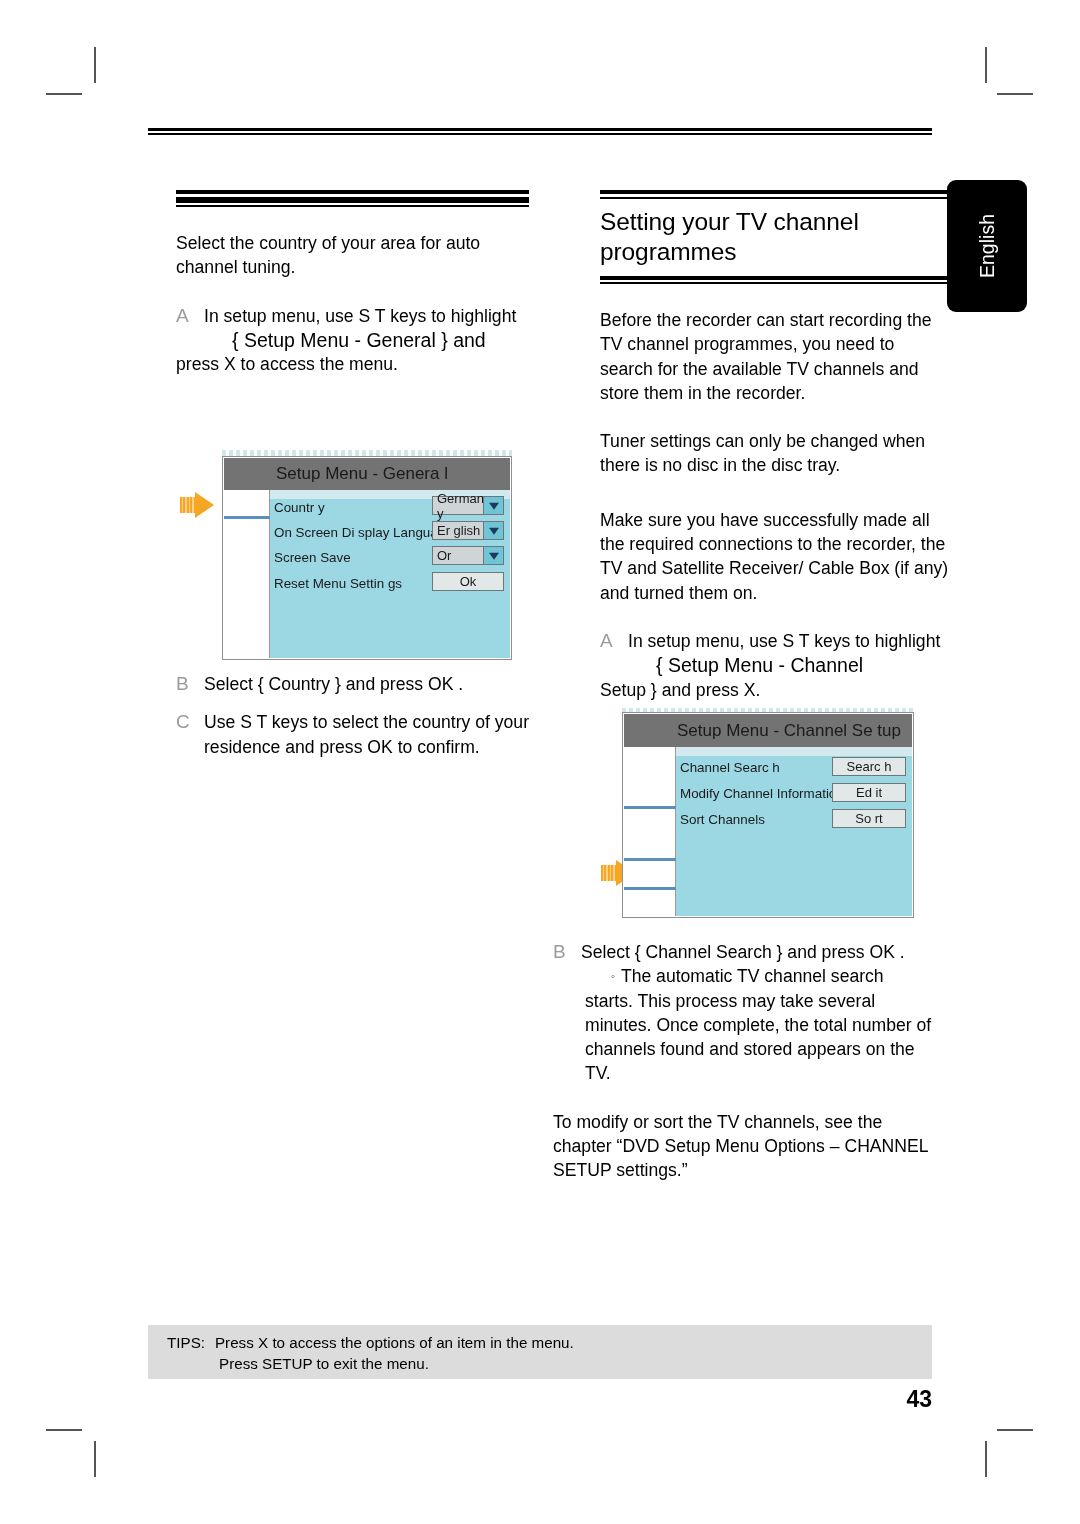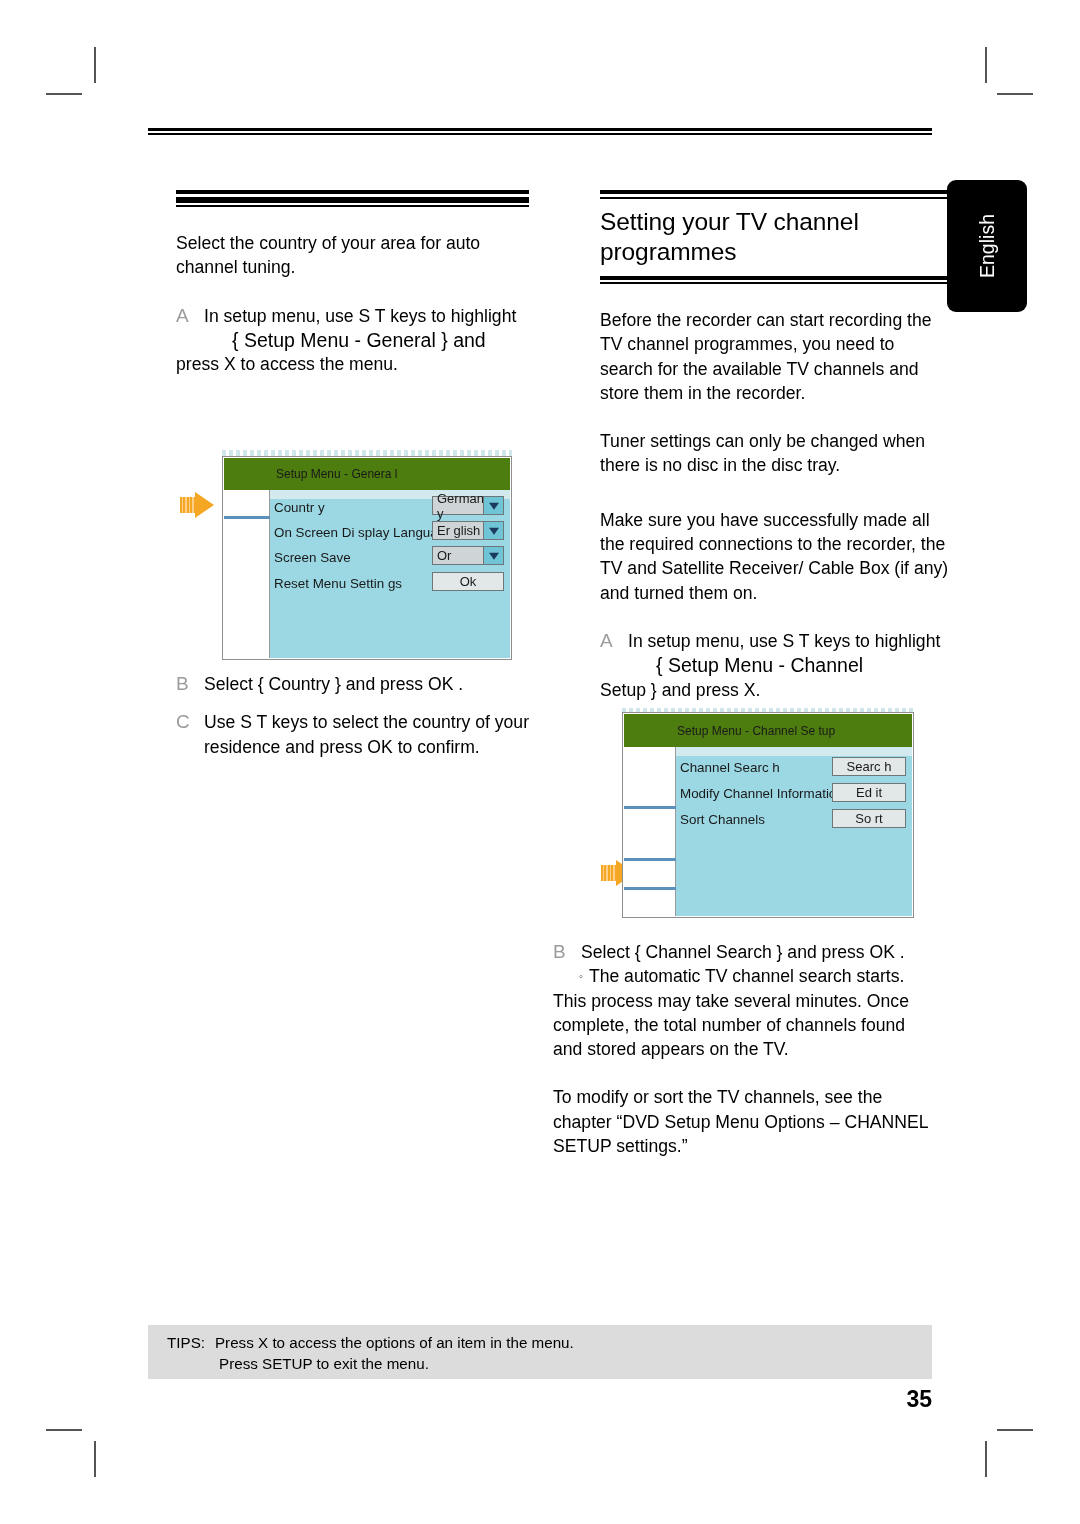--- a/index.html
+++ b/index.html
@@ -198,9 +198,9 @@
   }
   .osd-titlebar {
     position: absolute;
-    background: #4d7c0f;
+    background: #737373;
     color: #1a1a1a;
-    font-size: 12px;
+    font-size: 17px;
     display: flex;
     align-items: center;
     box-sizing: border-box;

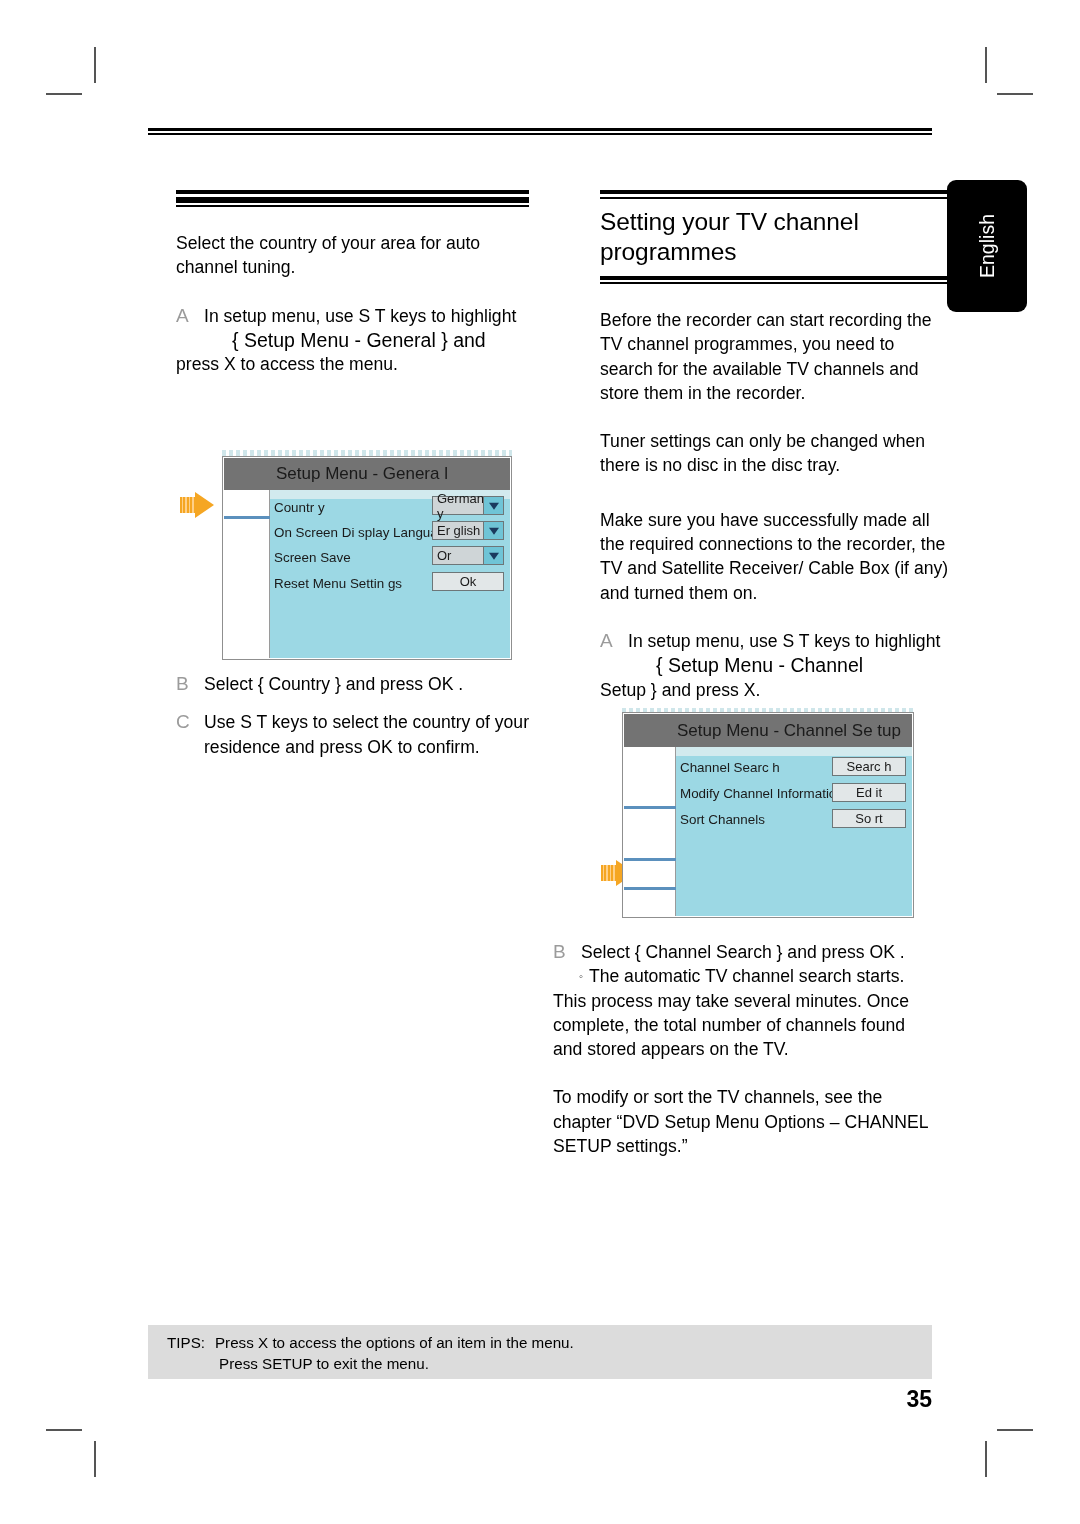--- a/index.html
+++ b/index.html
@@ -478,7 +478,7 @@
     <span class="marker">B</span>
     <span>Select { Channel Search  } and press OK .</span>
   </div>
-  <div class="bullet-para" style="padding-left:0; text-indent:26px;">
+  <div class="bullet-para" style="padding-left:0; text-indent:26px;margin-left:32px;">
     <span class="tiny-bullet">◦</span><span>The automatic TV channel search starts. This process may take several minutes. Once complete, the total number of channels found and stored appears on the TV.</span>
   </div>
   <div class="gap-md"></div>

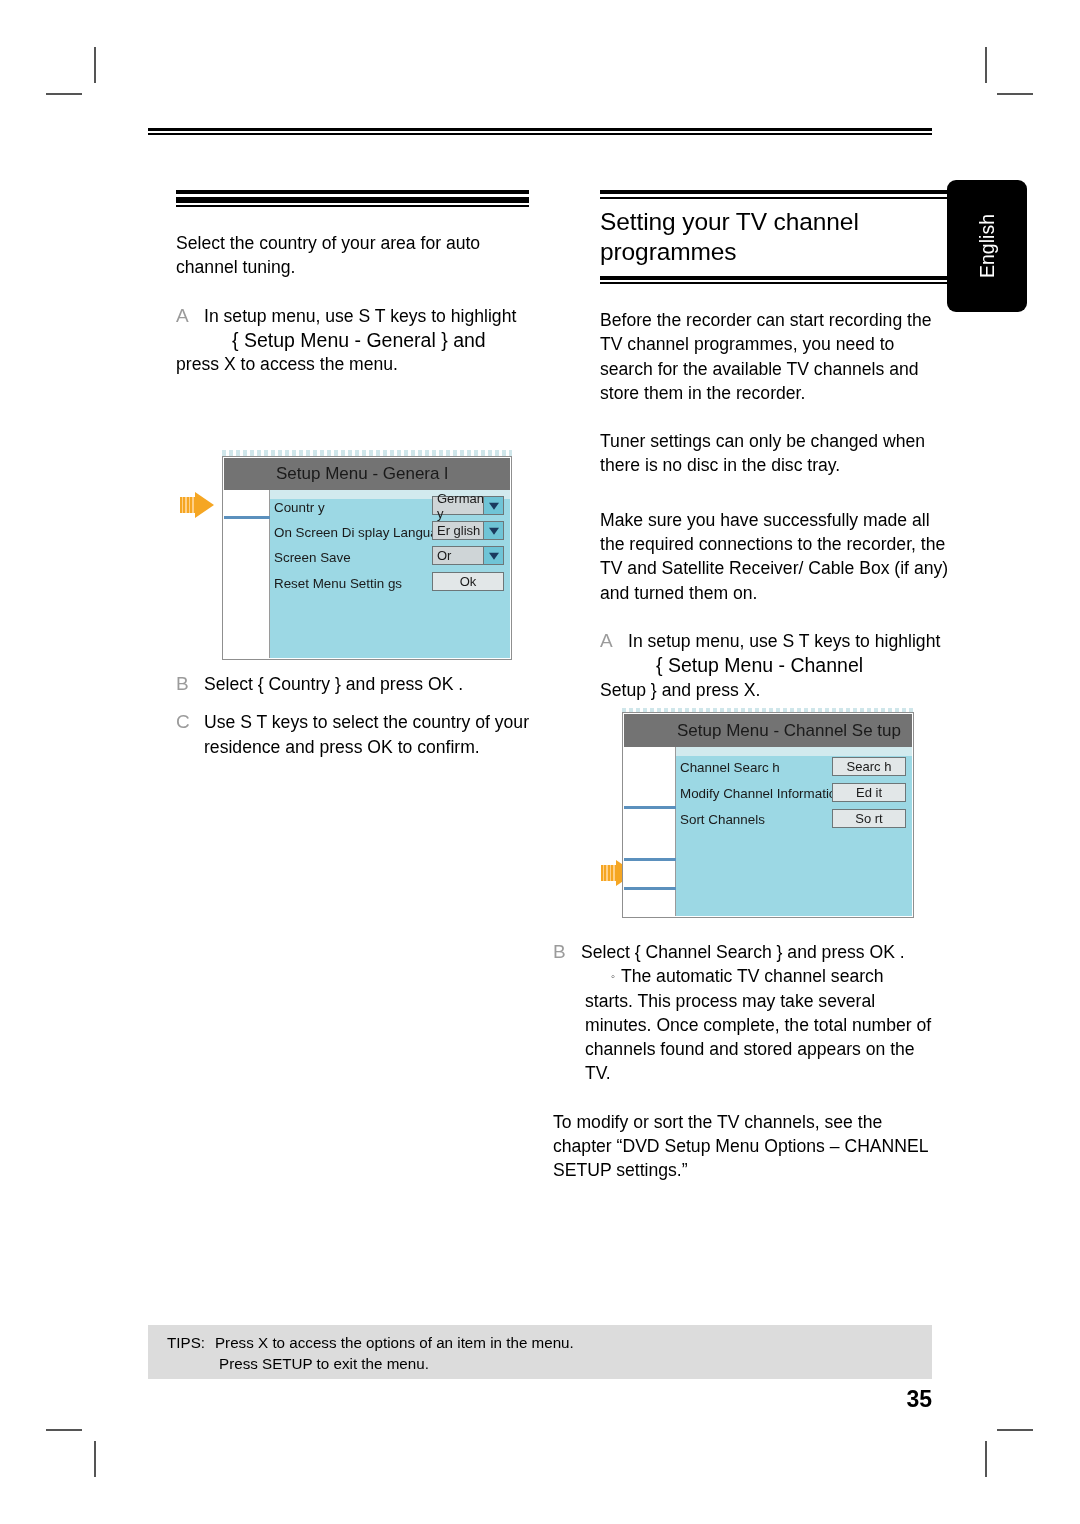--- a/index.html
+++ b/index.html
@@ -494,6 +494,6 @@
   </div>
 </div>
 
-<div class="page-num">35</div>
+<div class="page-num">43</div>
 
 </body></html>

